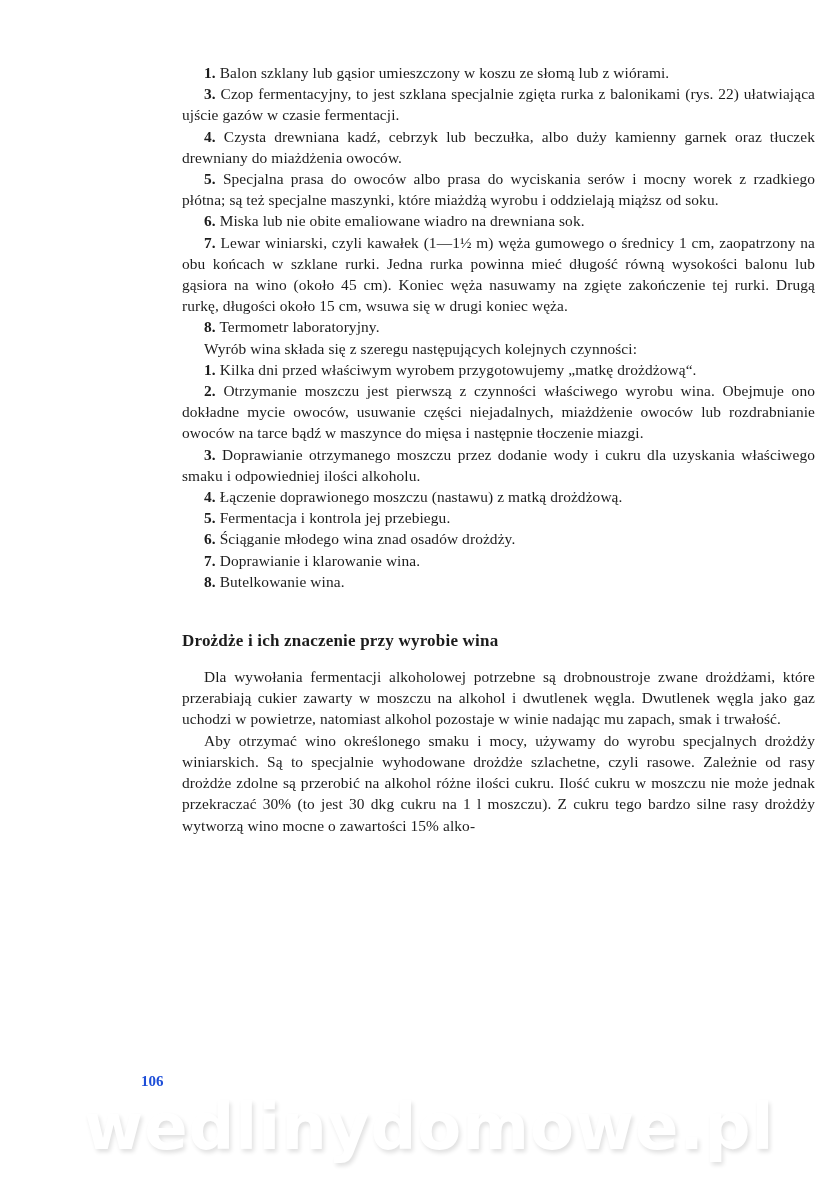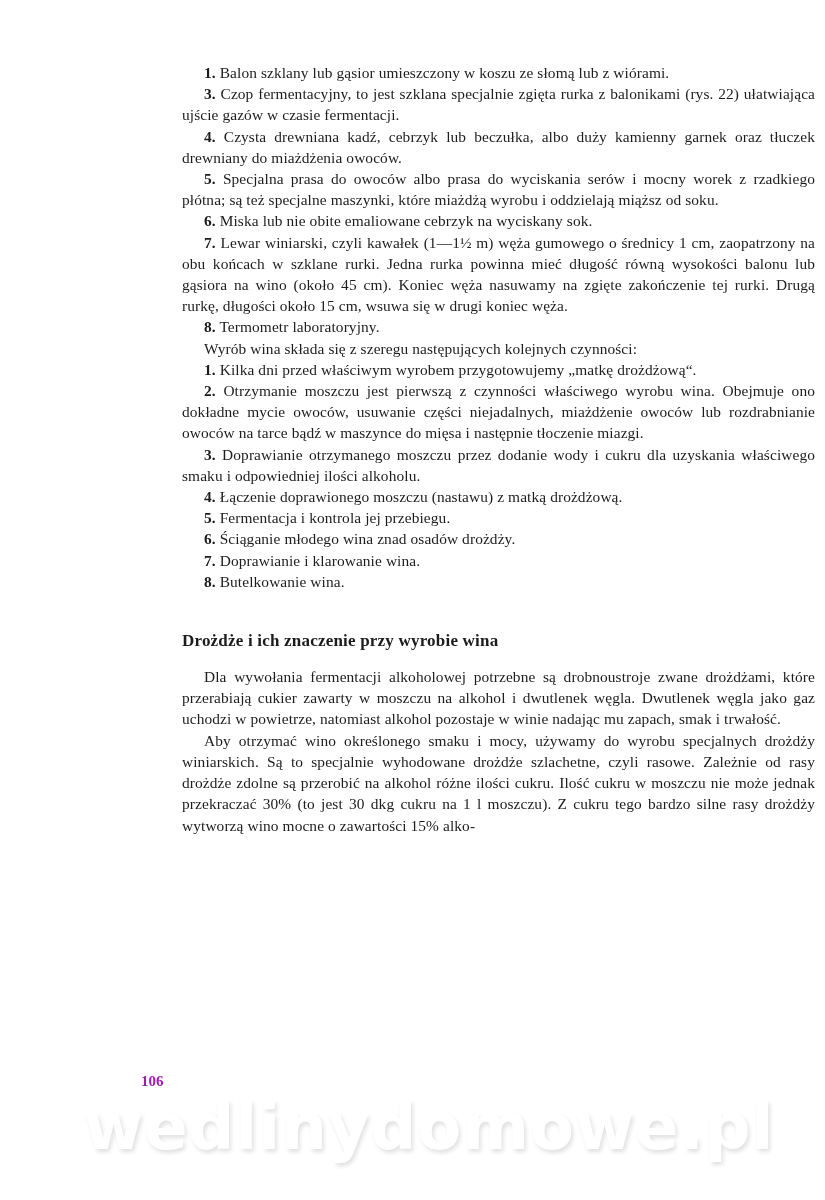--- a/index.html
+++ b/index.html
@@ -73,7 +73,7 @@
     <p class="para"><span class="num">3.</span> <span>Czop fermentacyjny, to jest szklana specjalnie zgięta rurka z balonikami (rys. 22) ułatwiająca ujście gazów w czasie fermentacji.</span></p>
     <p class="para"><span class="num">4.</span> <span>Czysta drewniana kadź, cebrzyk lub beczułka, albo duży kamienny garnek oraz tłuczek drewniany do miażdżenia owoców.</span></p>
     <p class="para"><span class="num">5.</span> <span>Specjalna prasa do owoców albo prasa do wyciskania serów i mocny worek z rzadkiego płótna; są też specjalne maszynki, które miażdżą wyrobu i oddzielają miąższ od soku.</span></p>
-    <p class="para"><span class="num">6.</span> <span>Miska lub nie obite emaliowane cebrzyk na wyciskany sok.</span></p>
+    <p class="para"><span class="num">6.</span> <span>Miska lub nie obite emaliowane wiadro na drewniana sok.</span></p>
     <p class="para"><span class="num">7.</span> <span>Lewar winiarski, czyli kawałek (1—1½ m) węża gumowego o średnicy 1 cm, zaopatrzony na obu końcach w szklane rurki. Jedna rurka powinna mieć długość równą wysokości balonu lub gąsiora na wino (około 45 cm). Koniec węża nasuwamy na zgięte zakończenie tej rurki. Drugą rurkę, długości około 15 cm, wsuwa się w drugi koniec węża.</span></p>
     <p class="para"><span class="num">8.</span> <span>Termometr laboratoryjny.</span></p>
   </div>

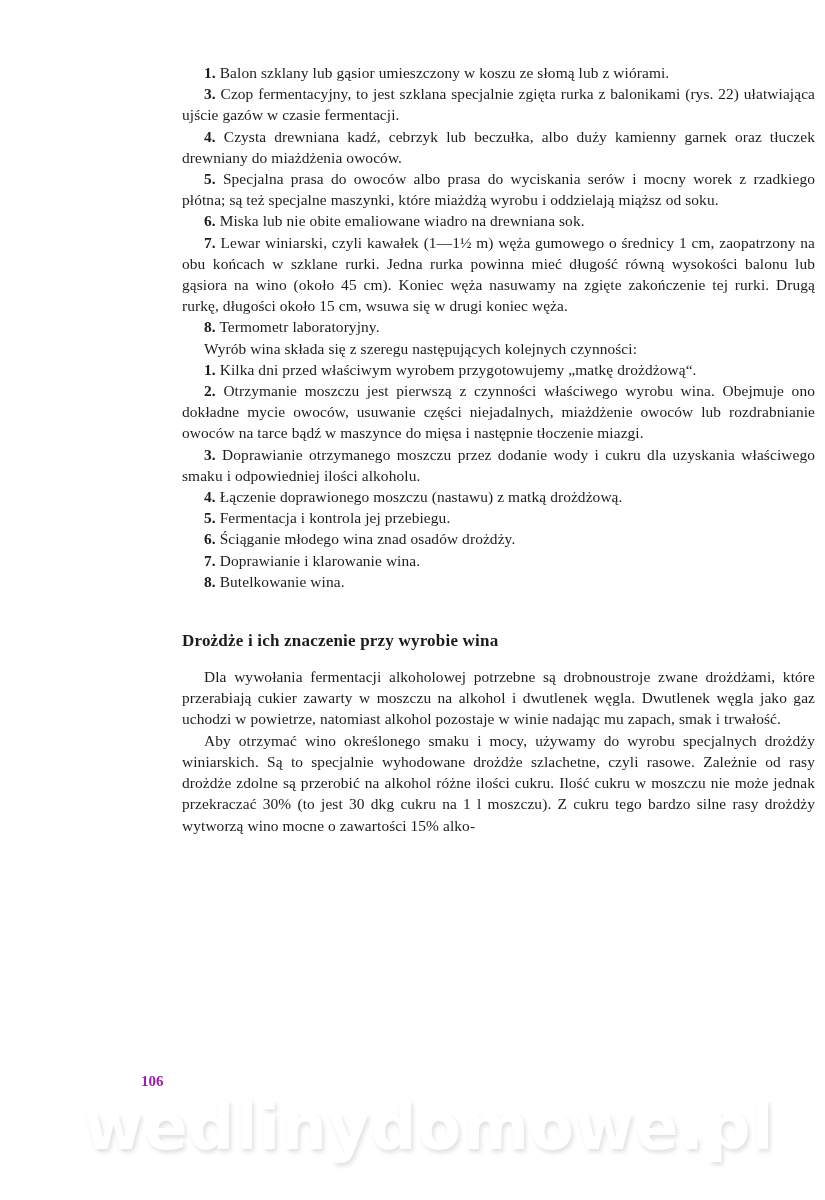--- a/index.html
+++ b/index.html
@@ -48,7 +48,7 @@
       top: 1073px;
       font-size: 15px;
       font-weight: bold;
-      color: #a21caf;
+      color: #1d4ed8;
     }
     .watermark {
       position: absolute;

